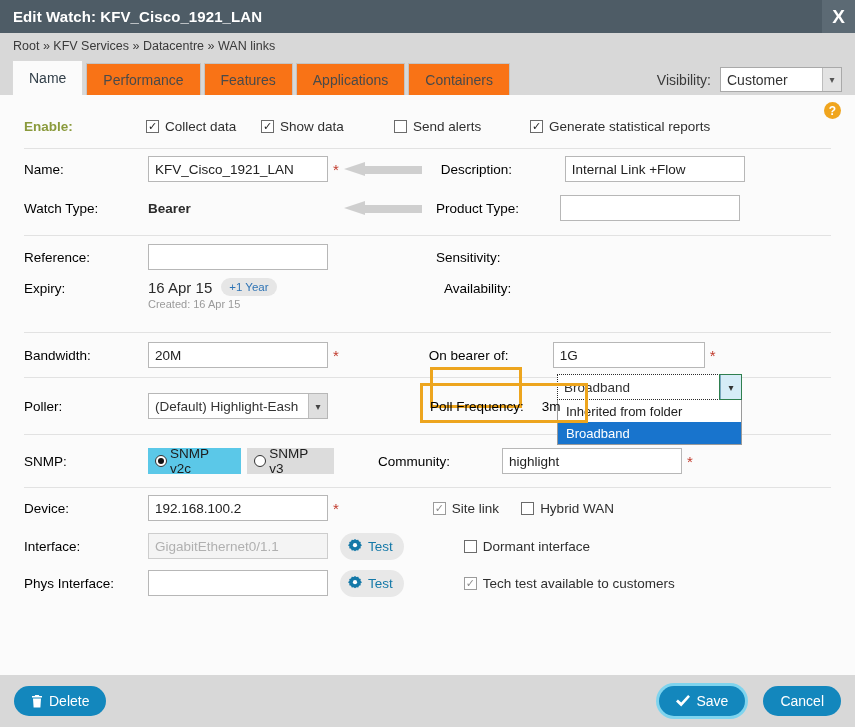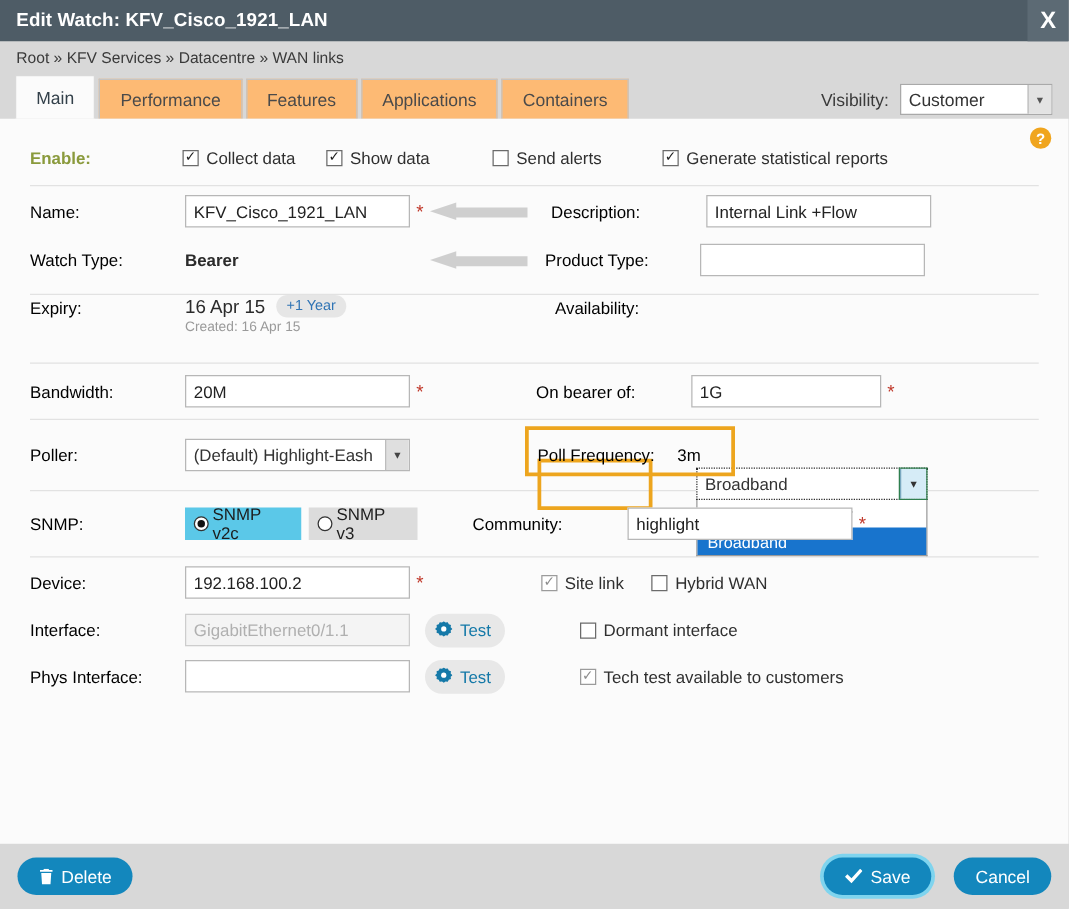--- a/index.html
+++ b/index.html
@@ -367,7 +367,7 @@
   <div class="breadcrumb">Root » KFV Services » Datacentre » WAN links</div>
 
   <div class="tabstrip">
-    <div class="tab active">Main</div>
+    <div class="tab active">Name</div>
     <div class="tab">Performance</div>
     <div class="tab">Features</div>
     <div class="tab">Applications</div>

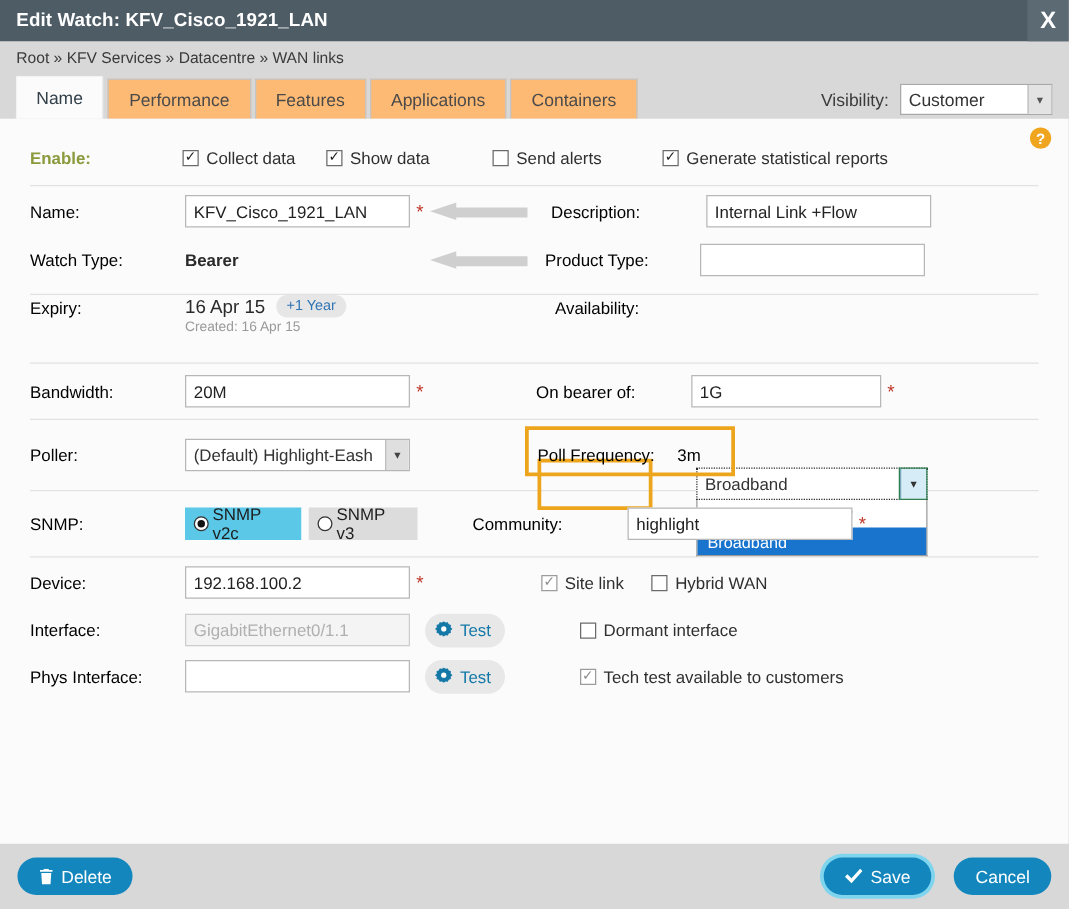--- a/index.html
+++ b/index.html
@@ -72,7 +72,7 @@
   .tab {
     height: 32px;
     padding: 0 16px;
-    background: #fdba74;
+    background: #f97316;
     border: 1px solid #c4c4c4;
     border-bottom: none;
     display: flex; align-items: center;

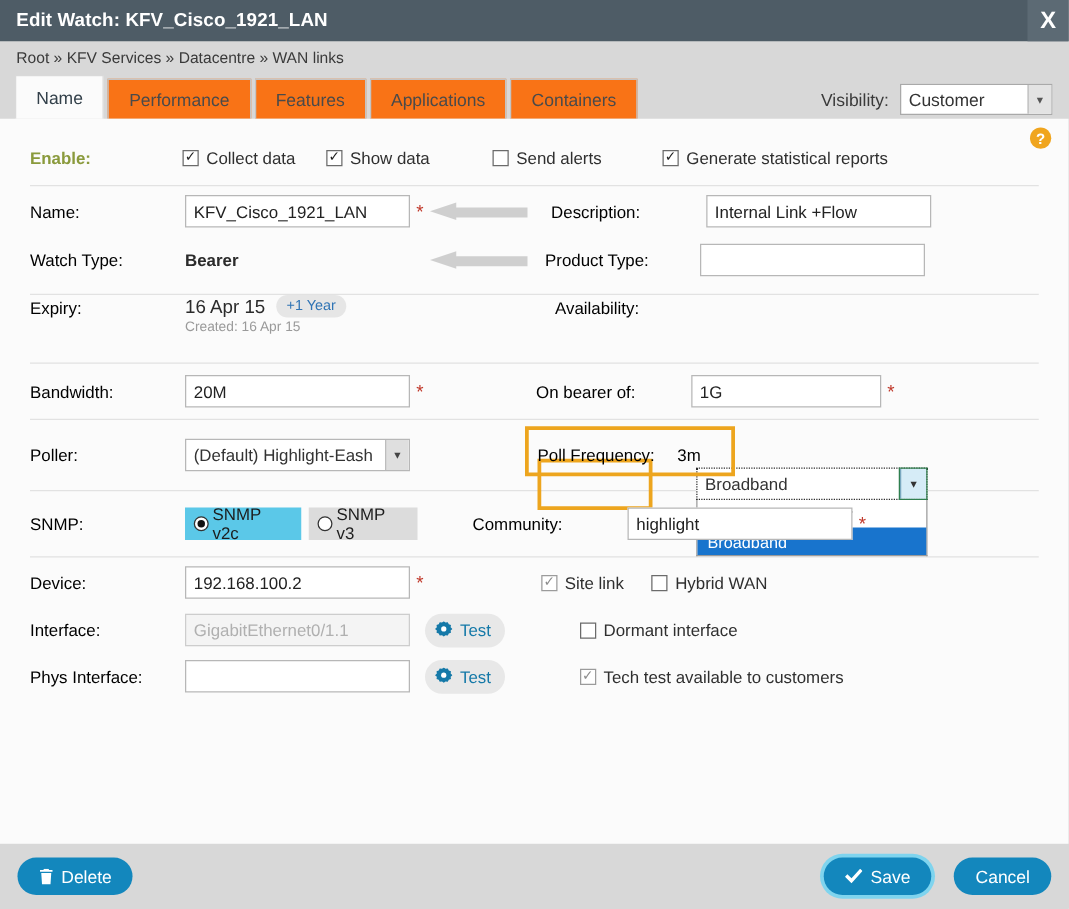--- a/index.html
+++ b/index.html
@@ -433,6 +433,11 @@
 
     <div class="sep" style="margin-top:8px;"></div>
 
+    <div class="row" style="height:42px;">
+      <div class="lbl" style="width:124px;">Reference:</div>
+      <div class="tb" style="width:180px;"></div>
+      <div class="lbl" style="width:124px;margin-left:108px;">Sensitivity:</div>
+    </div>
 
     <div class="row" style="height:52px;align-items:flex-start;">
       <div class="lbl" style="width:124px;padding-top:3px;">Expiry:</div>

